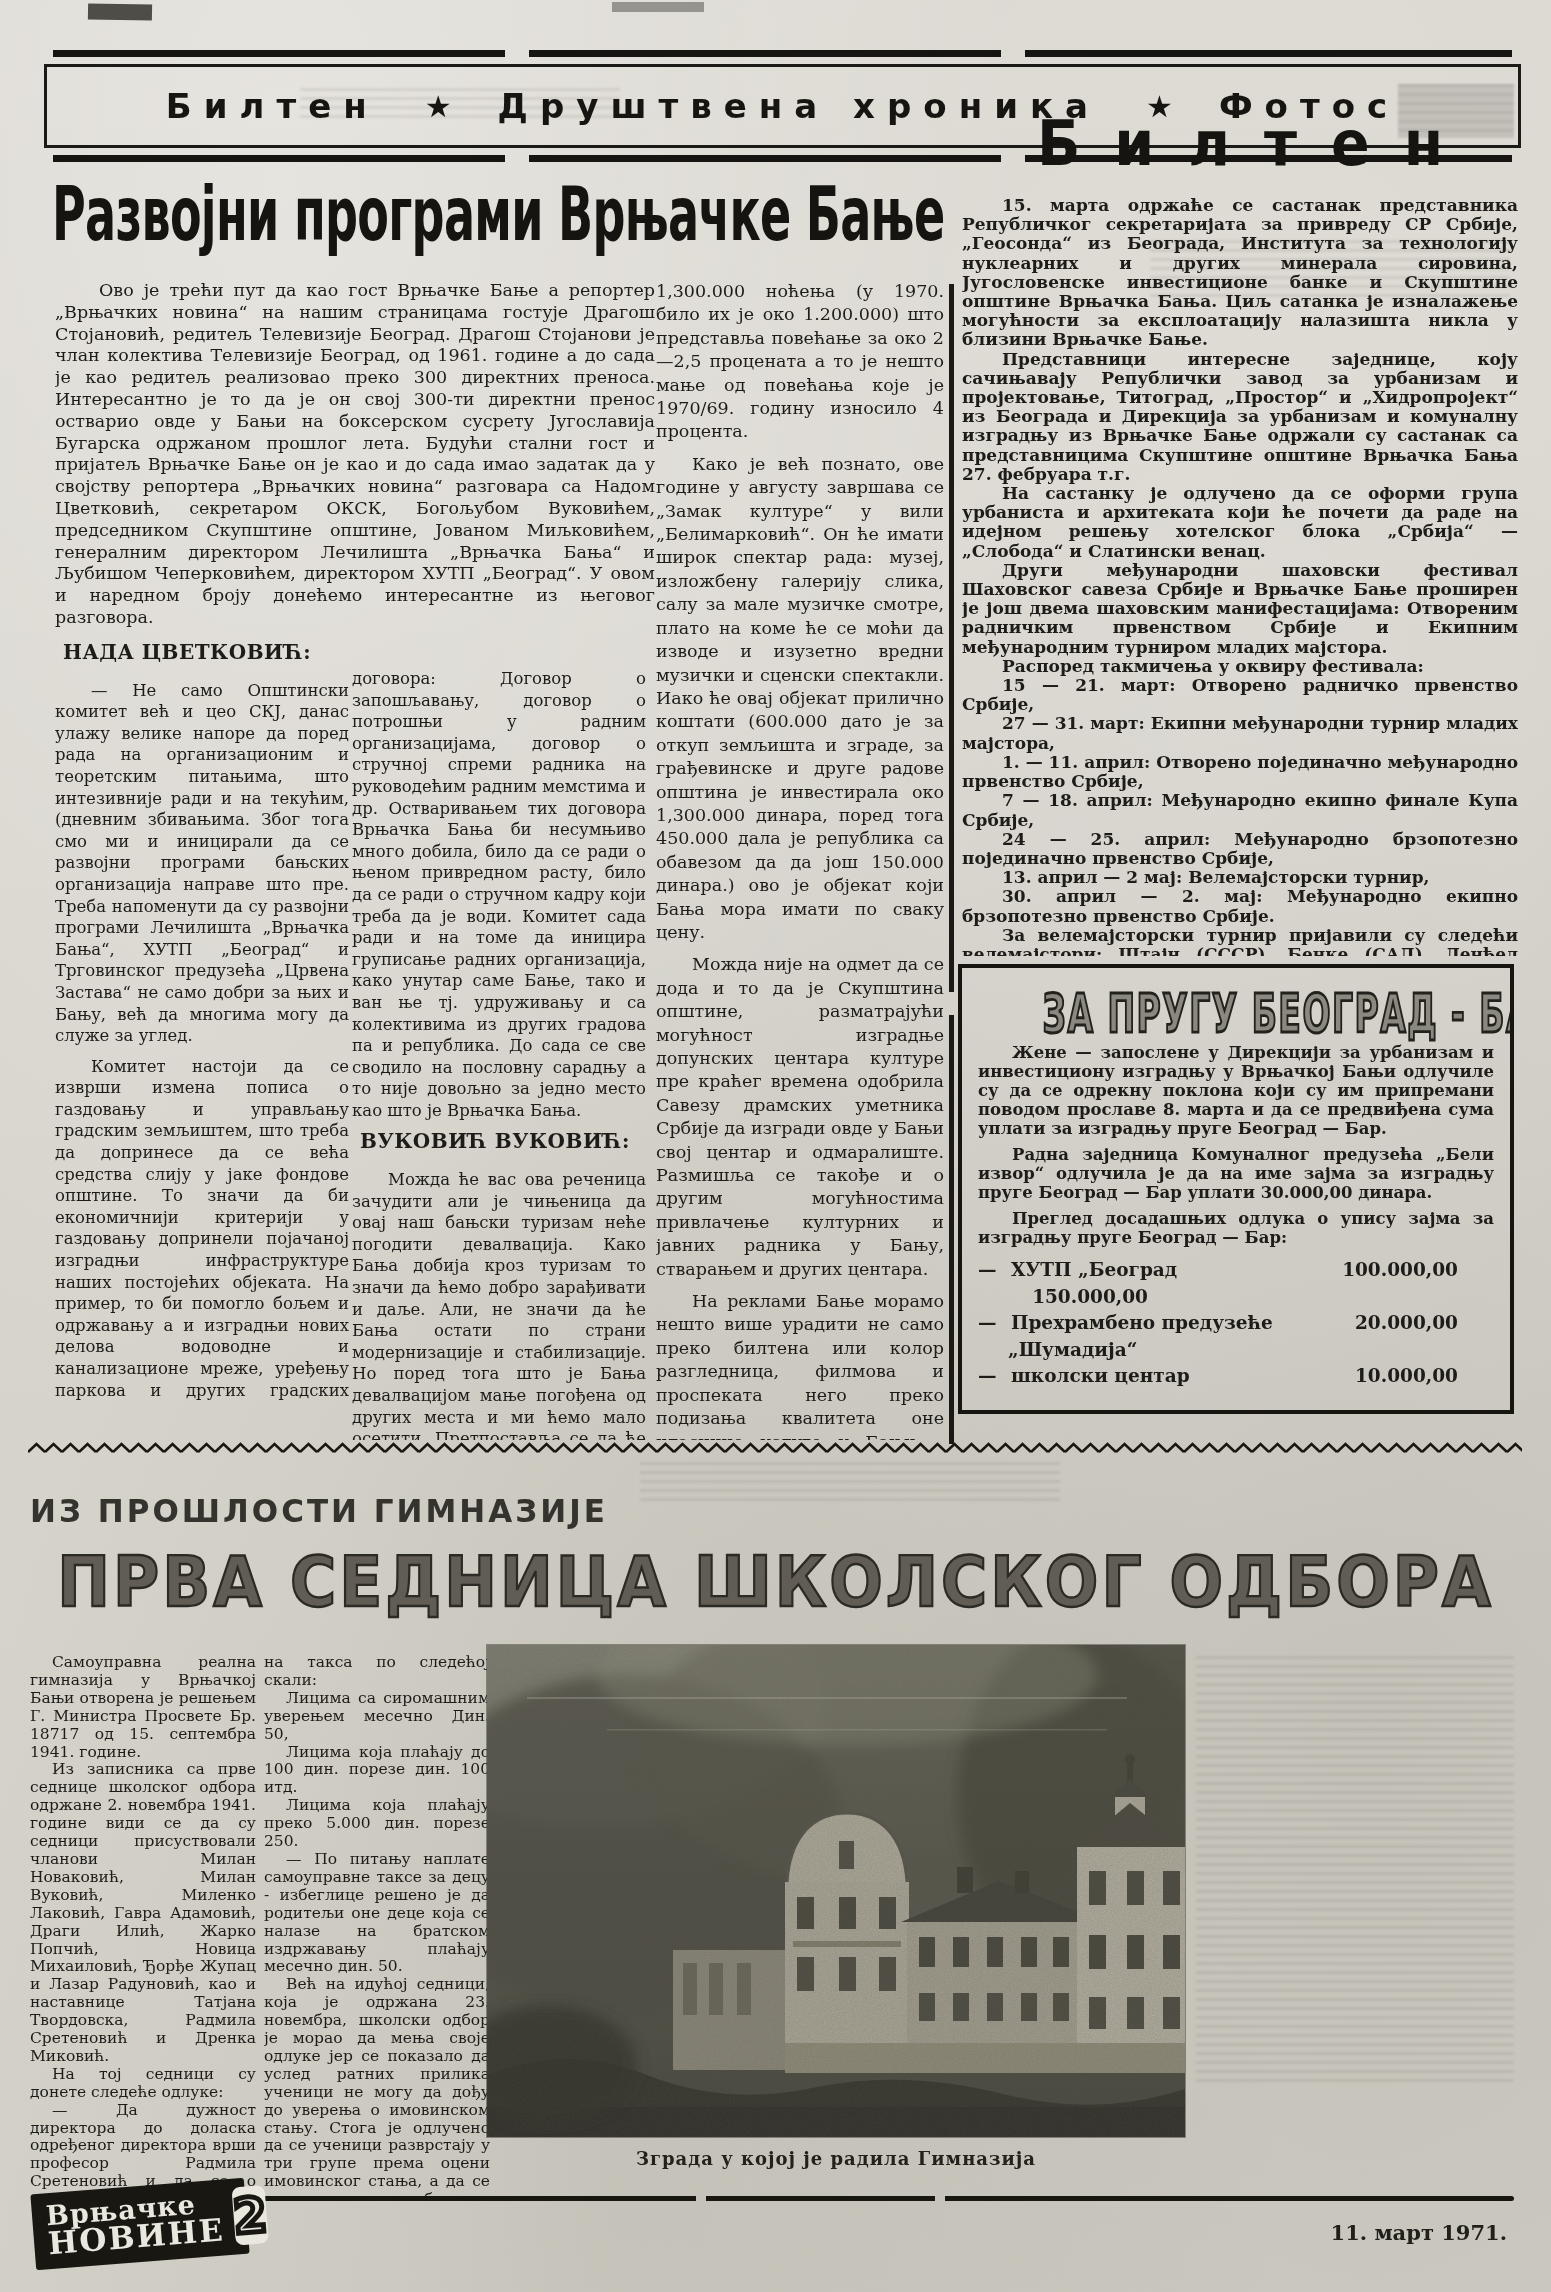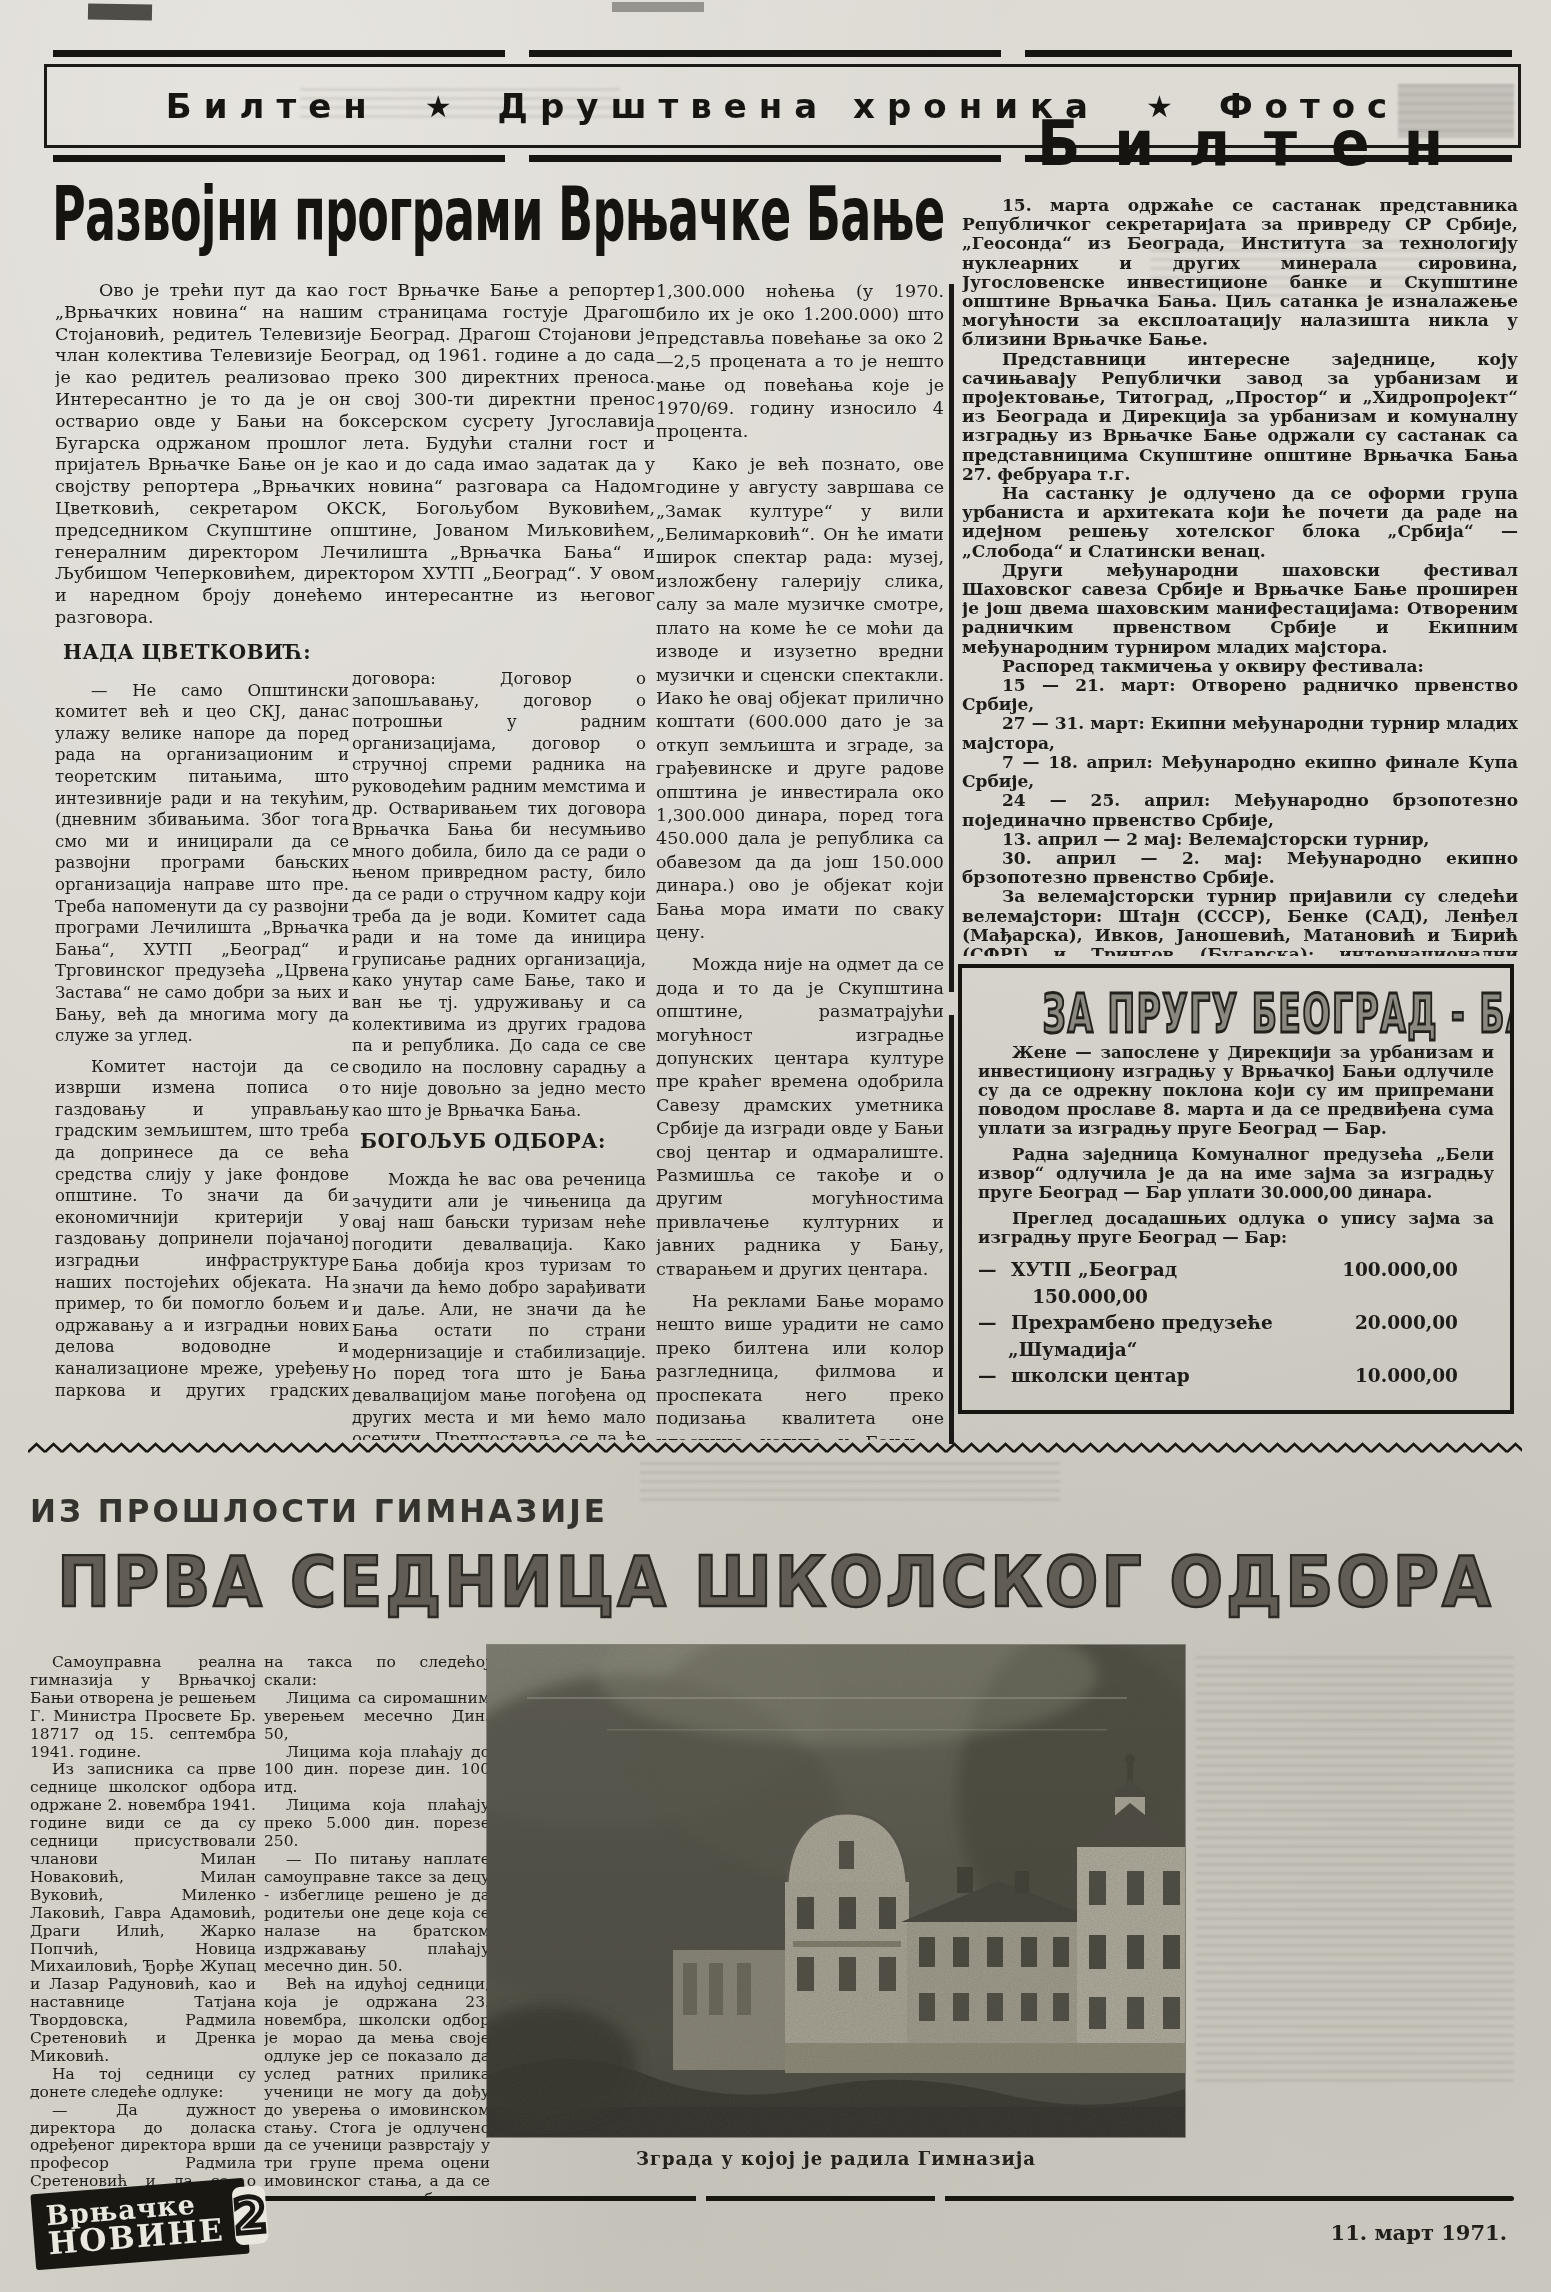--- a/index.html
+++ b/index.html
@@ -154,6 +154,7 @@
     <p>Распоред такмичења у оквиру фестивала:</p>
     <p>15 — 21. март: Отворено радничко првенство Србије,</p>
     <p>27 — 31. март: Екипни међународни турнир младих мајстора,</p>
+    <p>1. — 11. април: Отворено појединачно међународно првенство Србије,</p>
     <p>7 — 18. април: Међународно екипно финале Купа Србије,</p>
     <p>24 — 25. април: Међународно брзопотезно појединачно првенство Србије,</p>
     <p>13. април — 2 мај: Велемајсторски турнир,</p>

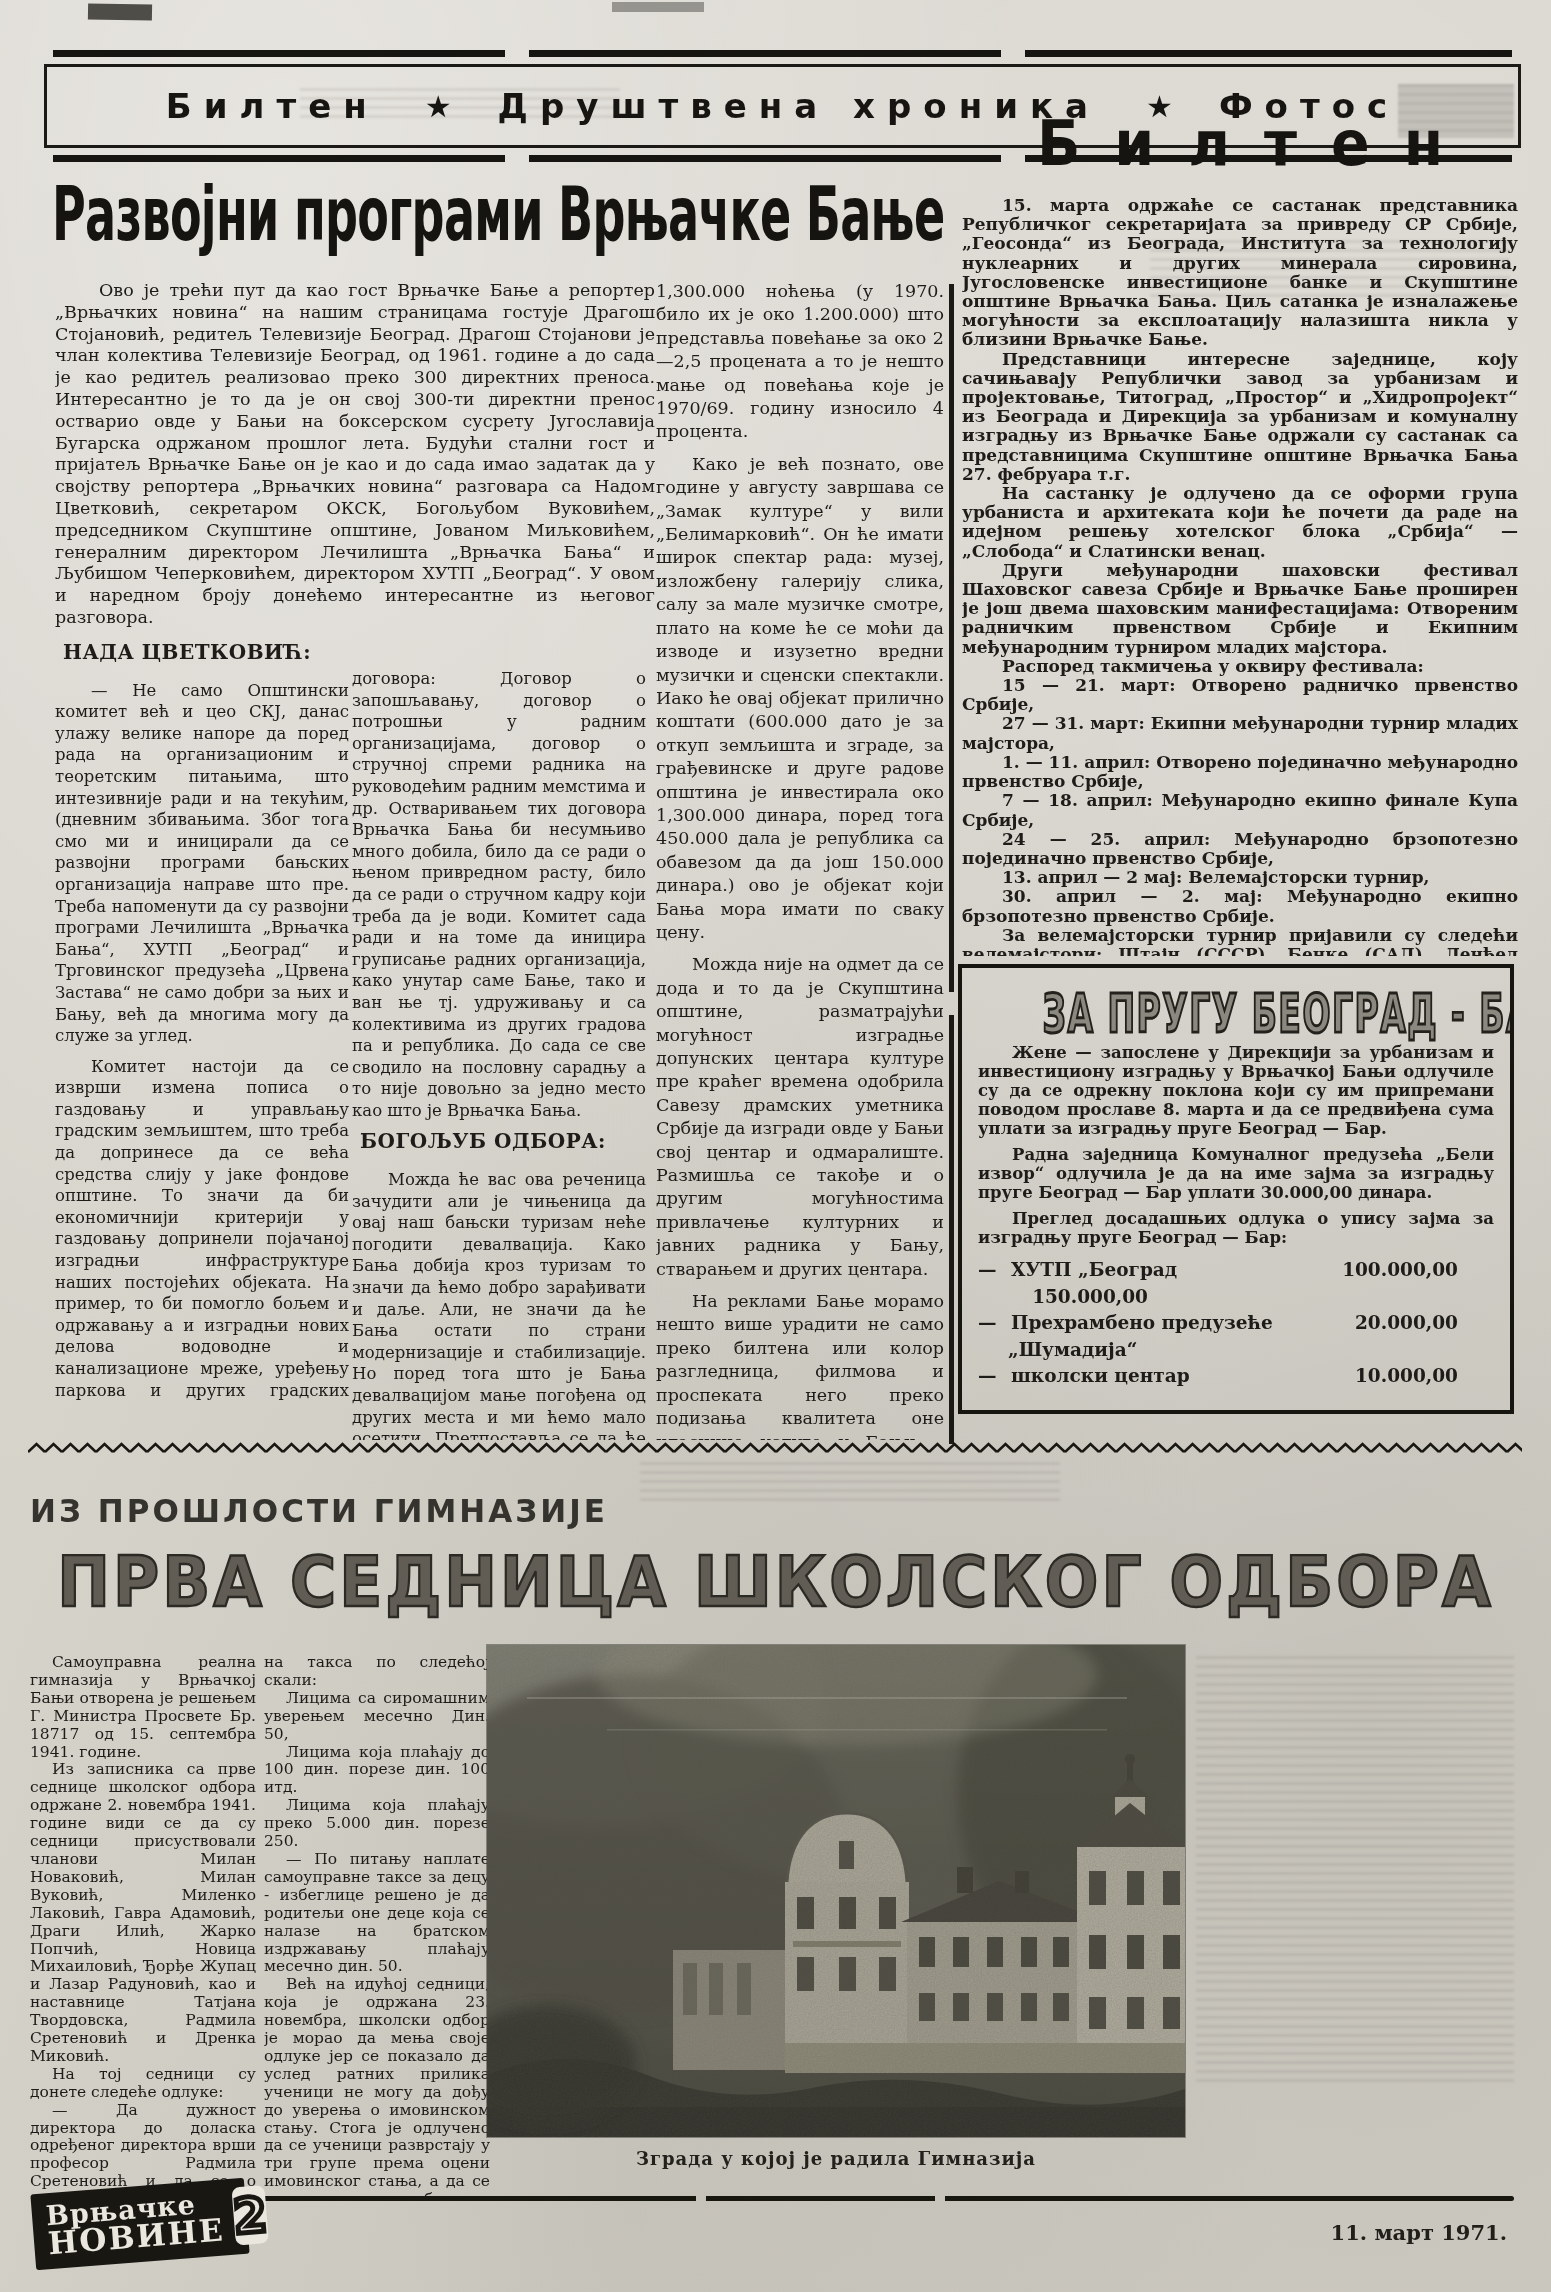--- a/index.html
+++ b/index.html
@@ -131,7 +131,7 @@
 
   <div class="bodycol col2">
     <p class="noindent">договора: Договор о запошљавању, договор о потрошњи у радним организацијама, договор о стручној спреми радника на руководећим радним мемстима и др. Остваривањем тих договора Врњачка Бања би несумњиво много добила, било да се ради о њеном привредном расту, било да се ради о стручном кадру који треба да је води. Комитет сада ради и на томе да иницира груписање радних организација, како унутар саме Бање, тако и ван ње тј. удруживању и са колективима из других градова па и република. До сада се све сводило на пословну сарадњу а то није довољно за једно место као што је Врњачка Бања.</p>
-    <div class="colhead">БОГОЉУБ ОДБОРА:</div>
+    <div class="colhead">ВУКОВИЋ ВУКОВИЋ:</div>
     <p>Можда ће вас ова реченица зачудити али је чињеница да овај наш бањски туризам неће погодити девалвација. Како Бања добија кроз туризам то значи да ћемо добро зарађивати и даље. Али, не значи да ће Бања остати по страни модернизације и стабилизације. Но поред тога што је Бања девалвацијом мање погођена од других места и ми ћемо мало осетити. Претпоставља се да ће у 1971. години бити преко</p>
   </div>
 

